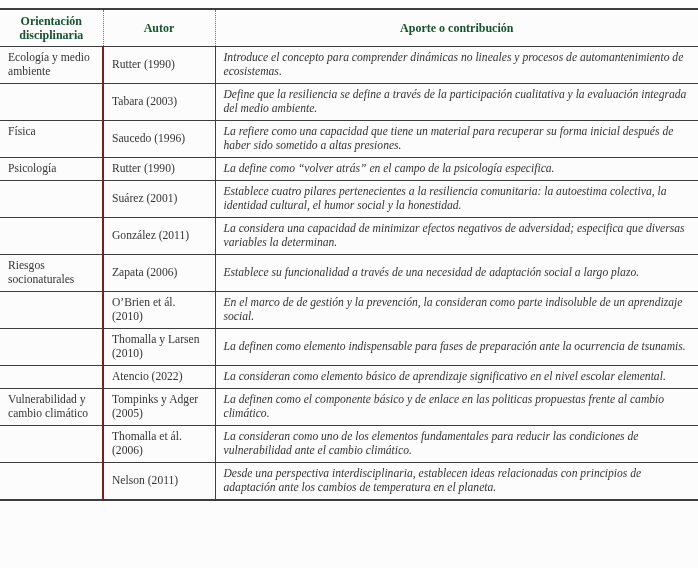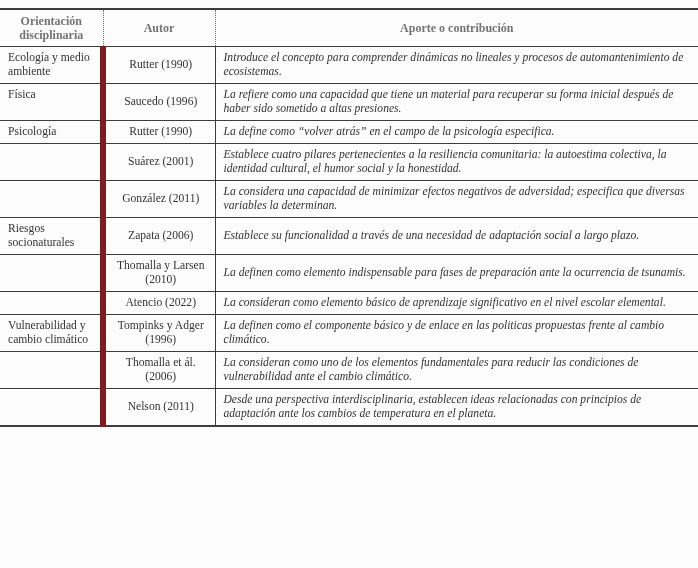--- a/index.html
+++ b/index.html
@@ -36,7 +36,7 @@
     vertical-align: middle;
     padding: 4px 6px;
     border-bottom: 1px solid #3d3d3d;
-    color: #737373;
+    color: #14532d;
   }
   th.c2, th.c3 { border-left: 1px dotted #6f6f6f; margin-top: 32px; }
 

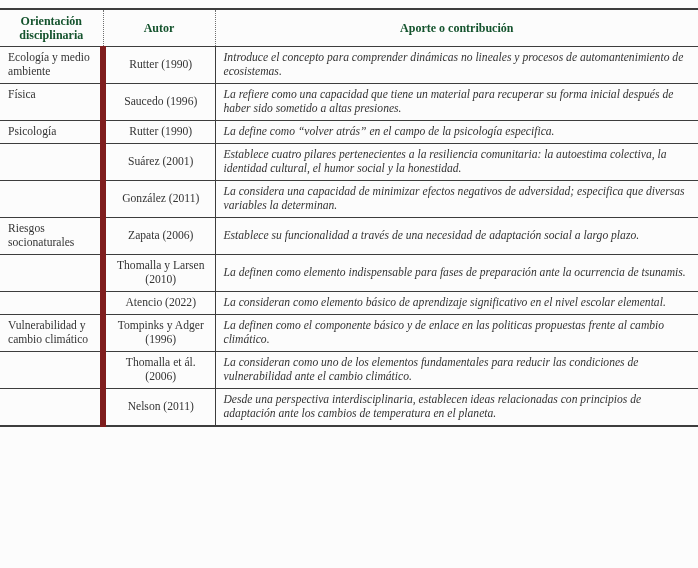--- a/index.html
+++ b/index.html
@@ -48,7 +48,7 @@
     text-align: left;
   }
   td.c1 { vertical-align: top; margin-left: 20px; }
-  td.c2 { vertical-align: middle; border-left: 6px solid #7f1d1d; text-align: center; }
+  td.c2 { vertical-align: middle; border-left: 2px solid #7f1d1d; }
   td.c3 { vertical-align: middle; border-left: 1px solid #3d3d3d; font-style: italic; }
 </style>
 </head>

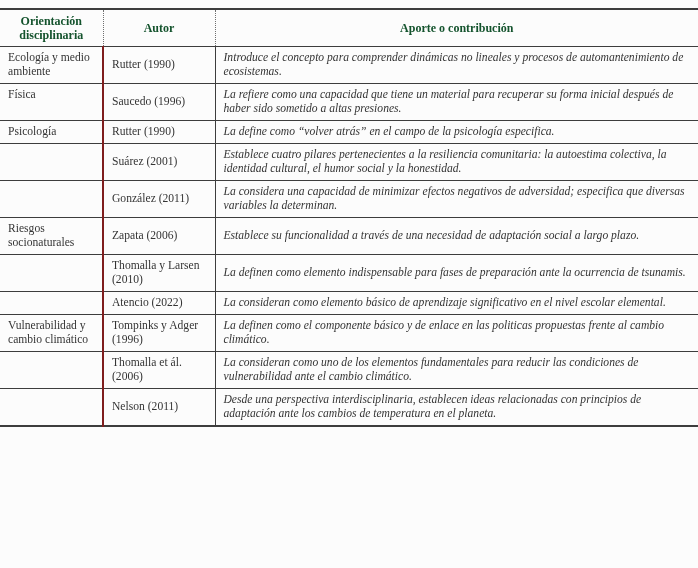--- a/index.html
+++ b/index.html
@@ -75,6 +75,11 @@
         <td class="c3">Introduce el concepto para comprender dinámicas no lineales y procesos de automantenimiento de ecosistemas.</td>
       </tr>
       <tr>
+        <td class="c1"></td>
+        <td class="c2">Tabara (2003)</td>
+        <td class="c3">Define que la resiliencia se define a través de la participación cualitativa y la evaluación integrada del medio ambiente.</td>
+      </tr>
+      <tr>
         <td class="c1">Física</td>
         <td class="c2">Saucedo (1996)</td>
         <td class="c3">La refiere como una capacidad que tiene un material para recuperar su forma inicial después de haber sido sometido a altas presiones.</td>

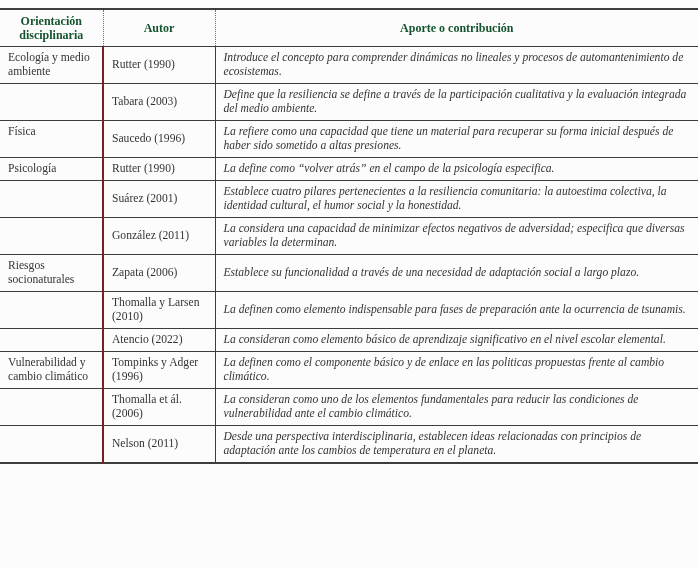--- a/index.html
+++ b/index.html
@@ -106,6 +106,11 @@
       </tr>
       <tr>
         <td class="c1"></td>
+        <td class="c2">O’Brien et ál. (2010)</td>
+        <td class="c3">En el marco de de gestión y la prevención, la consideran como parte indisoluble de un aprendizaje social.</td>
+      </tr>
+      <tr>
+        <td class="c1"></td>
         <td class="c2">Thomalla y Larsen (2010)</td>
         <td class="c3">La definen como elemento indispensable para fases de preparación ante la ocurrencia de tsunamis.</td>
       </tr>

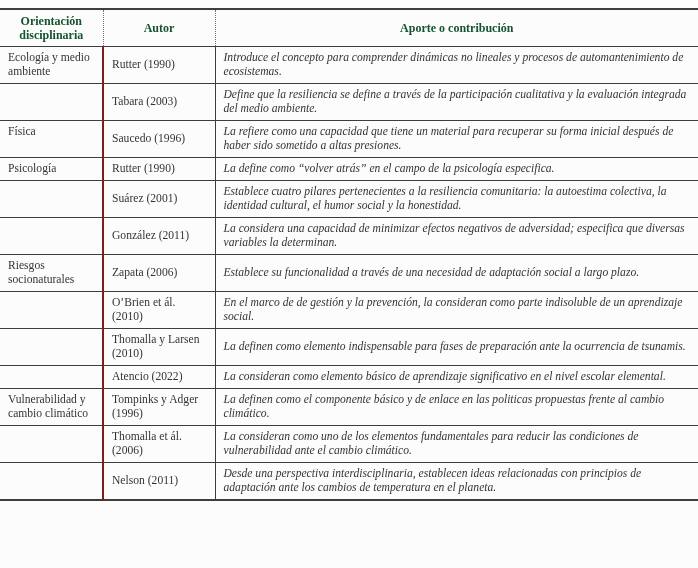--- a/index.html
+++ b/index.html
@@ -121,7 +121,7 @@
       </tr>
       <tr>
         <td class="c1">Vulnerabilidad y cambio climático</td>
-        <td class="c2">Tompinks y Adger (1996)</td>
+        <td class="c2">Tompinks y Adger (2005)</td>
         <td class="c3">La definen como el componente básico y de enlace en las politicas propuestas frente al cambio climático.</td>
       </tr>
       <tr>

